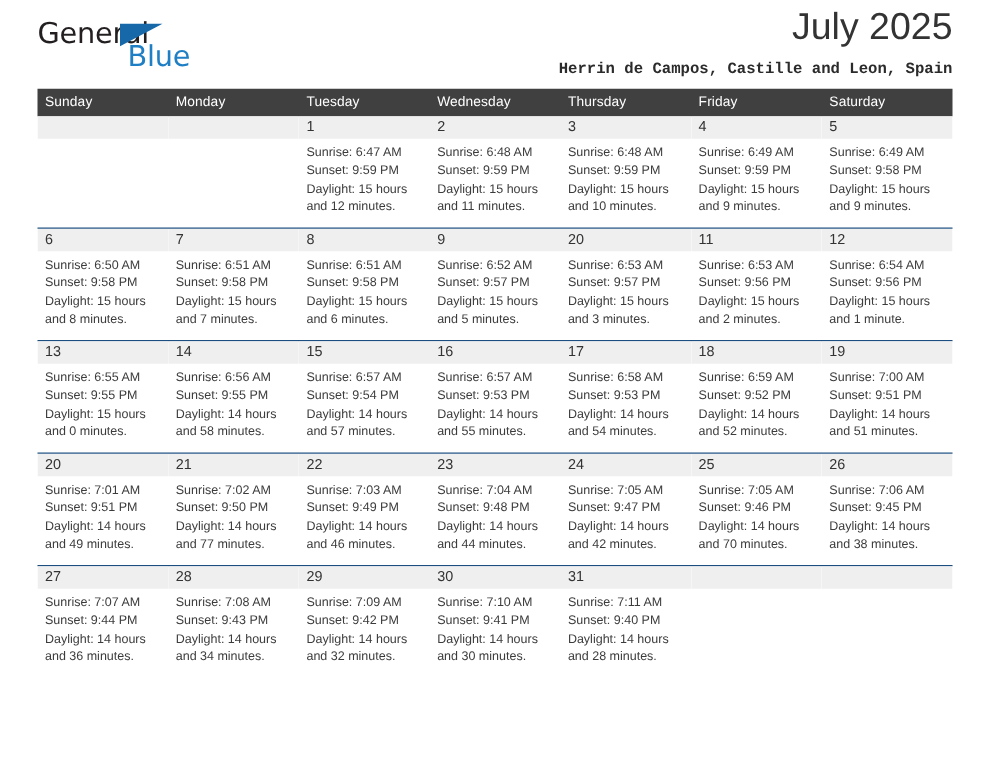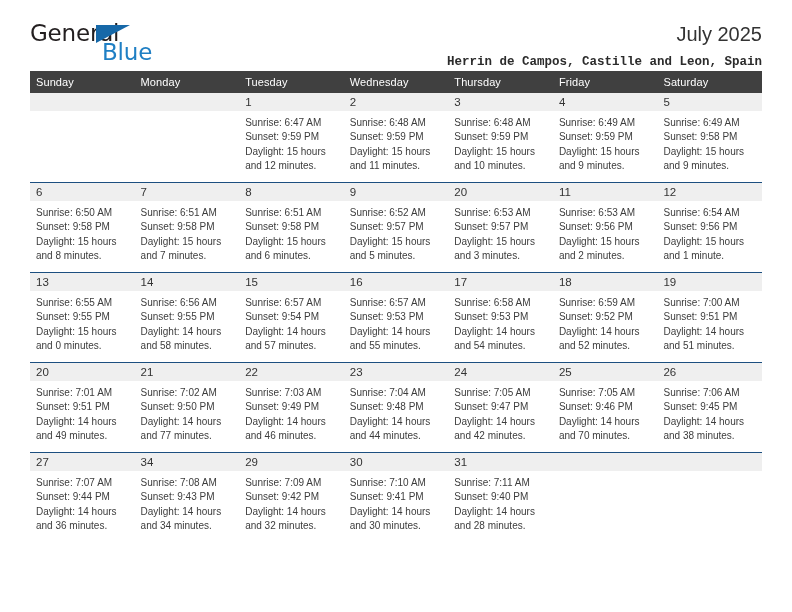--- a/index.html
+++ b/index.html
@@ -25,7 +25,7 @@
   
   .topbar {
     display: flex;
-    align-items: center;
+    align-items: flex-end;
     justify-content: space-between;
     padding-top: 28px;
     height: 62px;

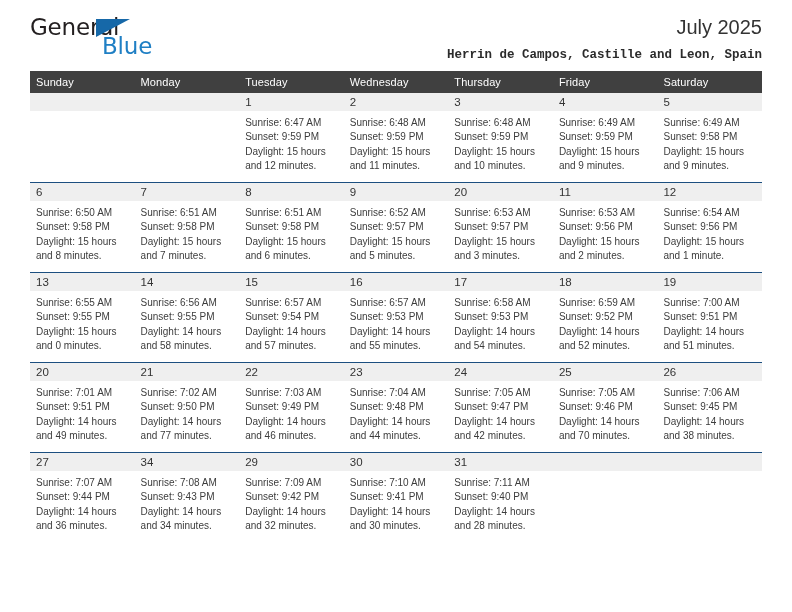--- a/index.html
+++ b/index.html
@@ -70,7 +70,7 @@
     padding-top: 2px;
   }
   .month-title {
-    font-size: 20px;
+    font-size: 30px;
     color: #333333;
     font-weight: normal;
     line-height: 1.1;

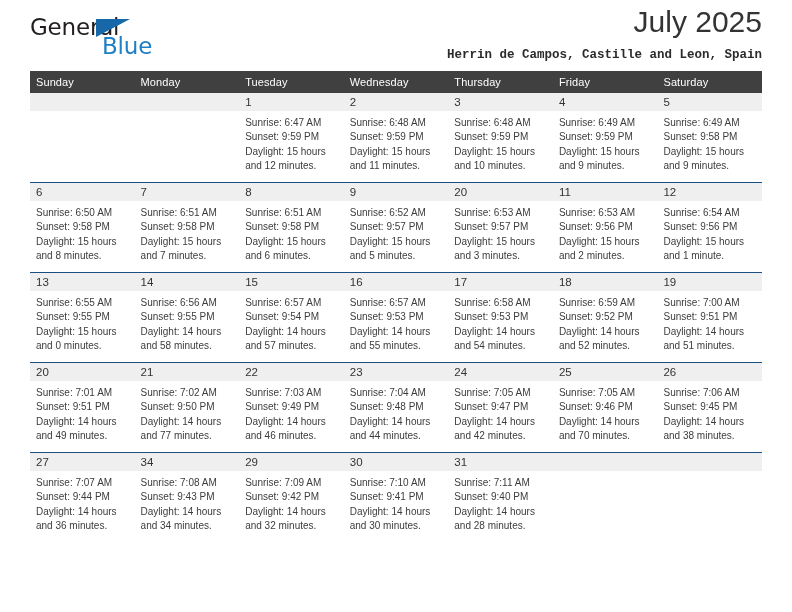--- a/index.html
+++ b/index.html
@@ -440,7 +440,7 @@
             </div>
           </div>
           <div class="daycell">
-            <div class="daynum">34</div>
+            <div class="daynum">28</div>
             <div class="details">
               <div>Sunrise: 7:08 AM</div>
               <div>Sunset: 9:43 PM</div>

